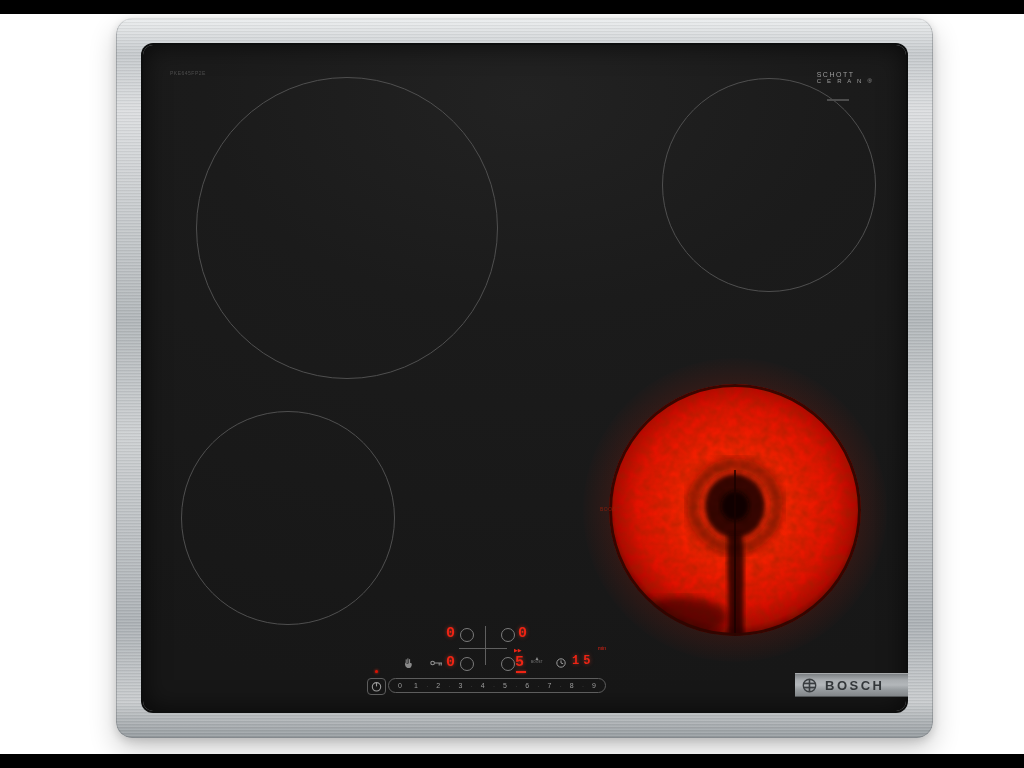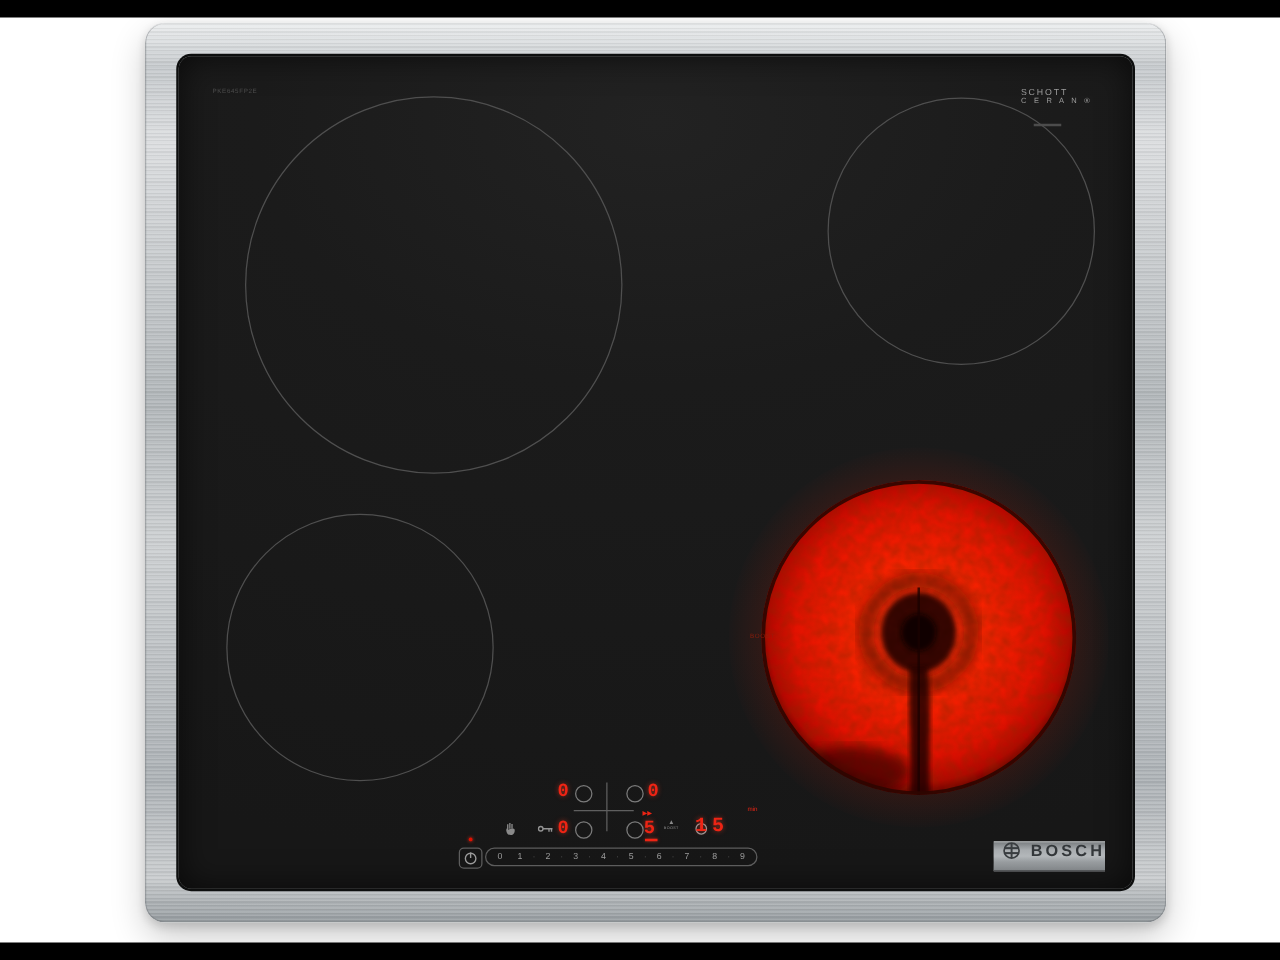--- a/index.html
+++ b/index.html
@@ -59,7 +59,7 @@
     box-shadow:0 0 3px rgba(255,60,35,.6);}
   #boost-key{position:absolute;left:388px;top:611px;color:#8b8b8b;text-align:center;line-height:4px;}
   #boost-key .tri{font-size:5px;} #boost-key .lbl{font-size:3px;letter-spacing:.3px;}
-  #timer-display{position:absolute;left:413px;top:608px;font-size:16px;line-height:16px;letter-spacing:4px;}
+  #timer-display{position:absolute;left:429px;top:608px;font-size:12px;line-height:16px;letter-spacing:4px;}
   #timer-unit{position:absolute;left:455px;top:600px;font-size:5px;color:#ee2414;}
 
   

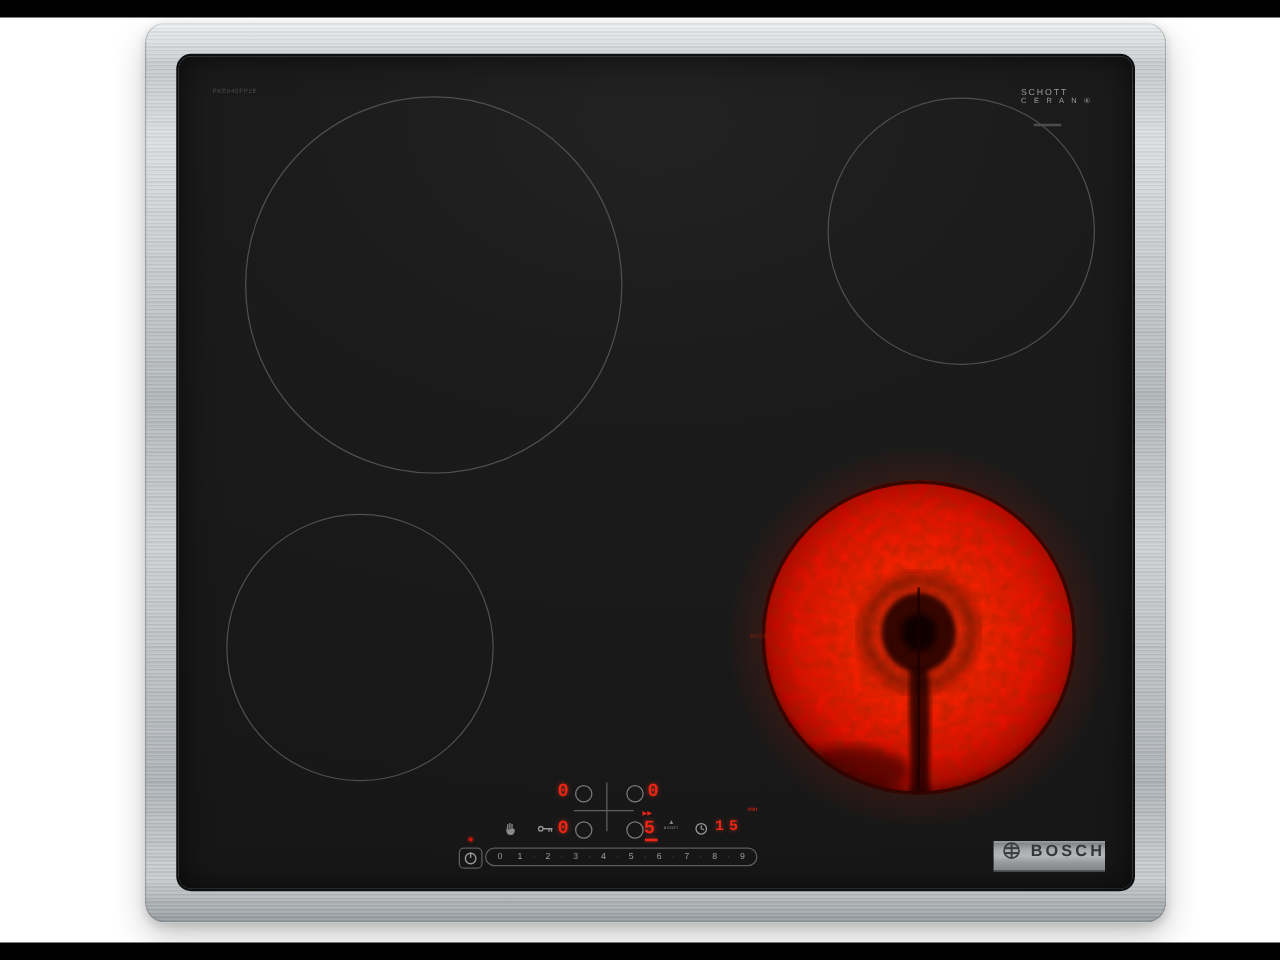--- a/index.html
+++ b/index.html
@@ -73,11 +73,11 @@
   #level-slider .dot{font-size:6px;color:#6f6f6f;}
 
   
-  #badge{position:absolute;left:652px;top:628px;width:89px;height:24px;
+  #badge{position:absolute;left:652px;top:628px;width:113px;height:24px;
     background:linear-gradient(180deg,#75797c 0,#a9adb0 30%,#b3b7ba 50%,#90959880 70%,#7e8285 100%),
                linear-gradient(180deg,#8d9194,#a5a9ac);
     box-shadow:inset 0 1px 0 rgba(255,255,255,.35), inset 0 -1px 0 rgba(0,0,0,.35);
-    display:flex;}
+    display:flex;align-items:center;}
   #badge .brand{font-size:13px;font-weight:bold;letter-spacing:2.5px;color:#33373a;margin-left:8px;}
 </style>
 </head>

